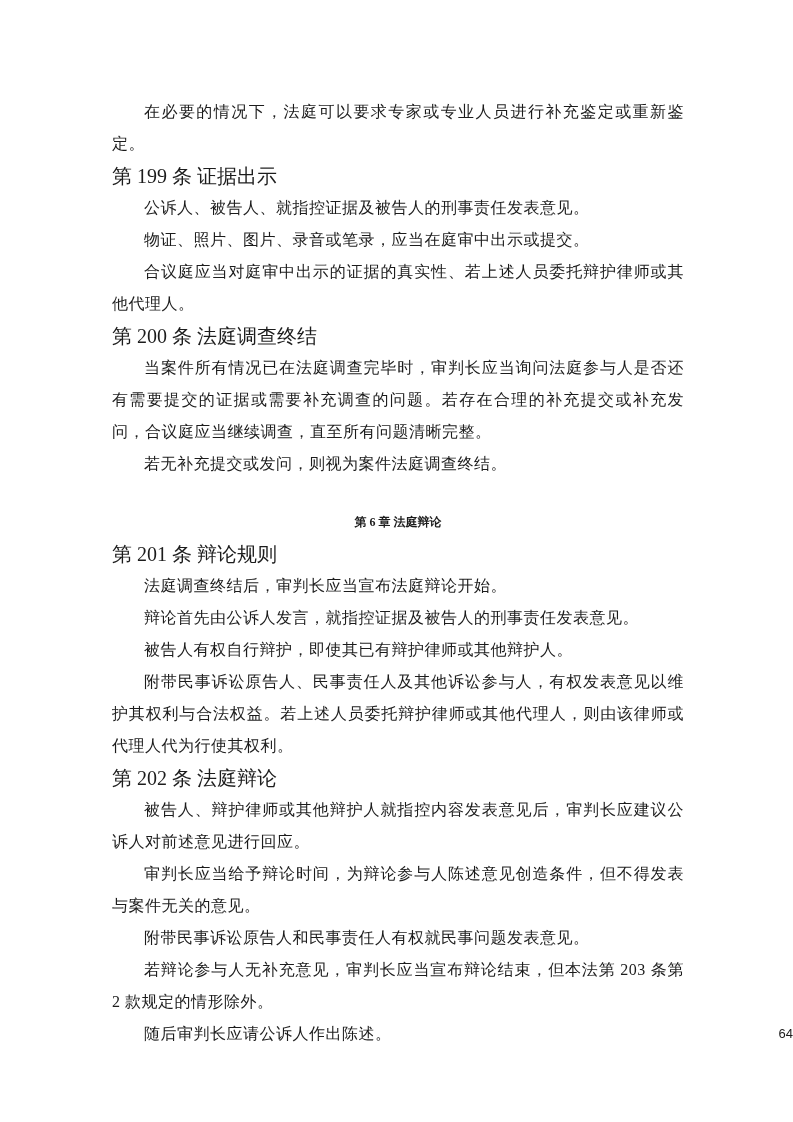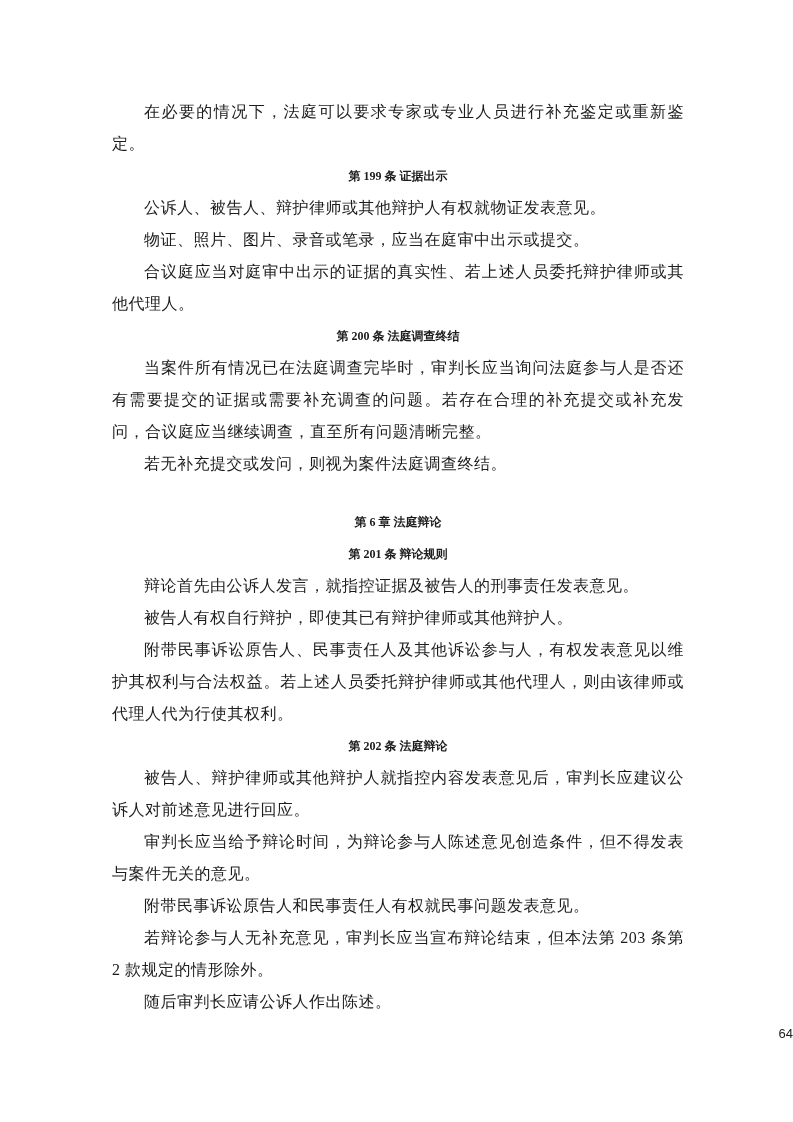--- a/index.html
+++ b/index.html
@@ -31,10 +31,9 @@
   }
   .article_heading {
     margin: 0;
-    font-size: 12px;
+    font-size: 20px;
     line-height: 32px;
-    font-weight: bold;
-    text-align: center;
+    font-weight: normal;
     text-indent: 0;
   }
   .chapter_heading {

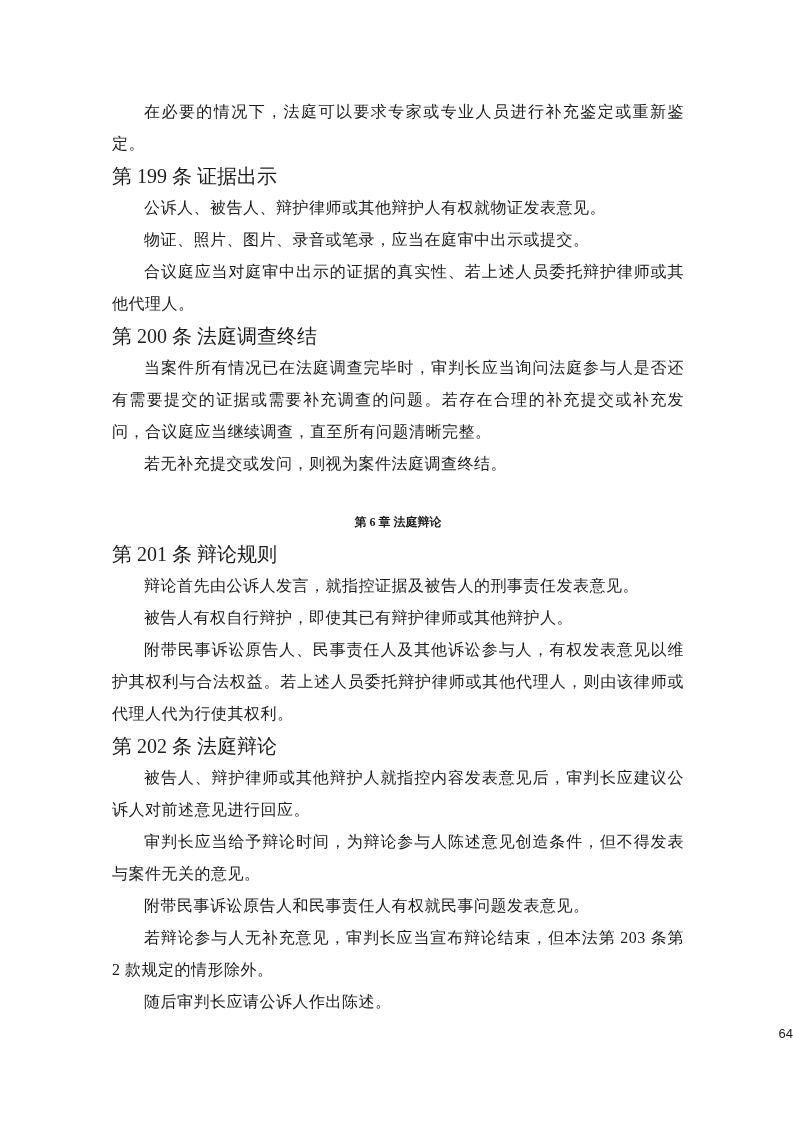--- a/index.html
+++ b/index.html
@@ -62,7 +62,7 @@
   <div class="doc-body">
       <p class="paragraph">在必要的情况下，法庭可以要求专家或专业人员进行补充鉴定或重新鉴定。</p>
       <h2 class="article_heading">第 199 条 证据出示</h2>
-      <p class="paragraph">公诉人、被告人、辩护律师或其他辩护人有权就物证发表意见。</p>
+      <p class="paragraph">公诉人、被告人、就指控证据及被告人的刑事责任发表意见。</p>
       <p class="paragraph">物证、照片、图片、录音或笔录，应当在庭审中出示或提交。</p>
       <p class="paragraph">合议庭应当对庭审中出示的证据的真实性、若上述人员委托辩护律师或其他代理人。</p>
       <h2 class="article_heading">第 200 条 法庭调查终结</h2>

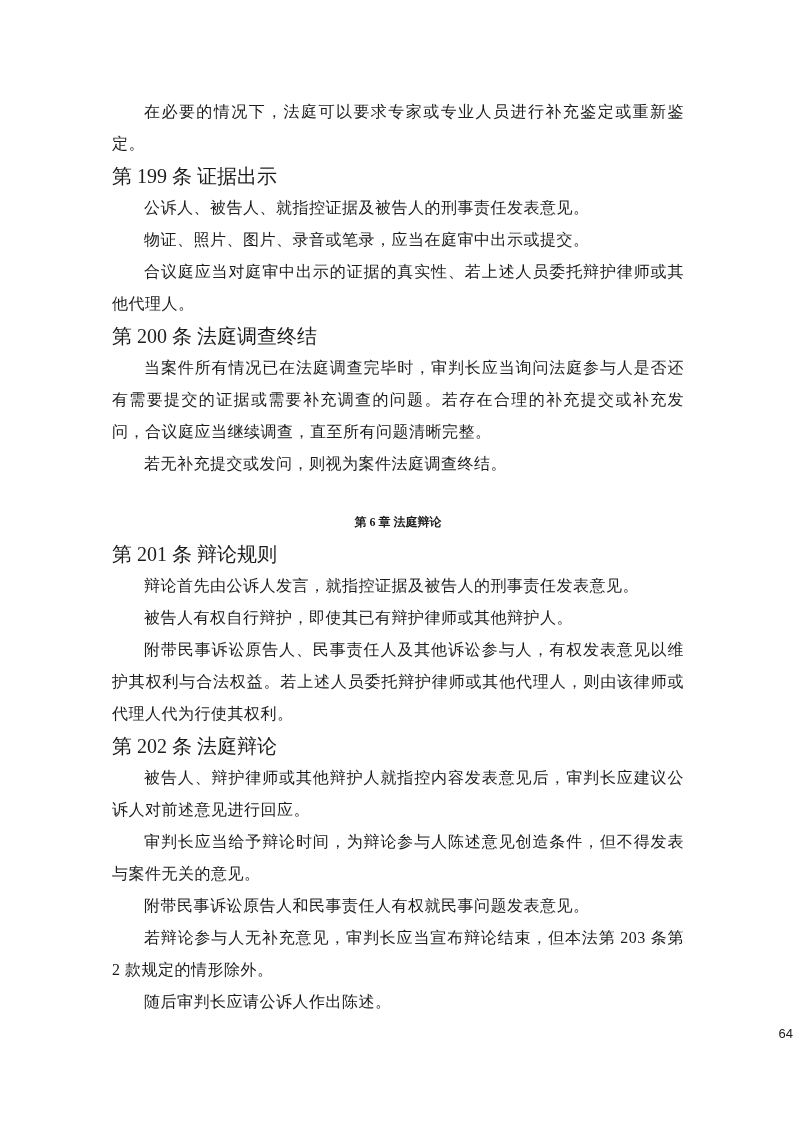--- a/index.html
+++ b/index.html
@@ -70,6 +70,7 @@
       <p class="paragraph">若无补充提交或发问，则视为案件法庭调查终结。</p>
       <h2 class="chapter_heading">第 6 章 法庭辩论</h2>
       <h2 class="article_heading">第 201 条 辩论规则</h2>
+      <p class="paragraph">法庭调查终结后，审判长应当宣布法庭辩论开始。</p>
       <p class="paragraph">辩论首先由公诉人发言，就指控证据及被告人的刑事责任发表意见。</p>
       <p class="paragraph">被告人有权自行辩护，即使其已有辩护律师或其他辩护人。</p>
       <p class="paragraph">附带民事诉讼原告人、民事责任人及其他诉讼参与人，有权发表意见以维护其权利与合法权益。若上述人员委托辩护律师或其他代理人，则由该律师或代理人代为行使其权利。</p>

